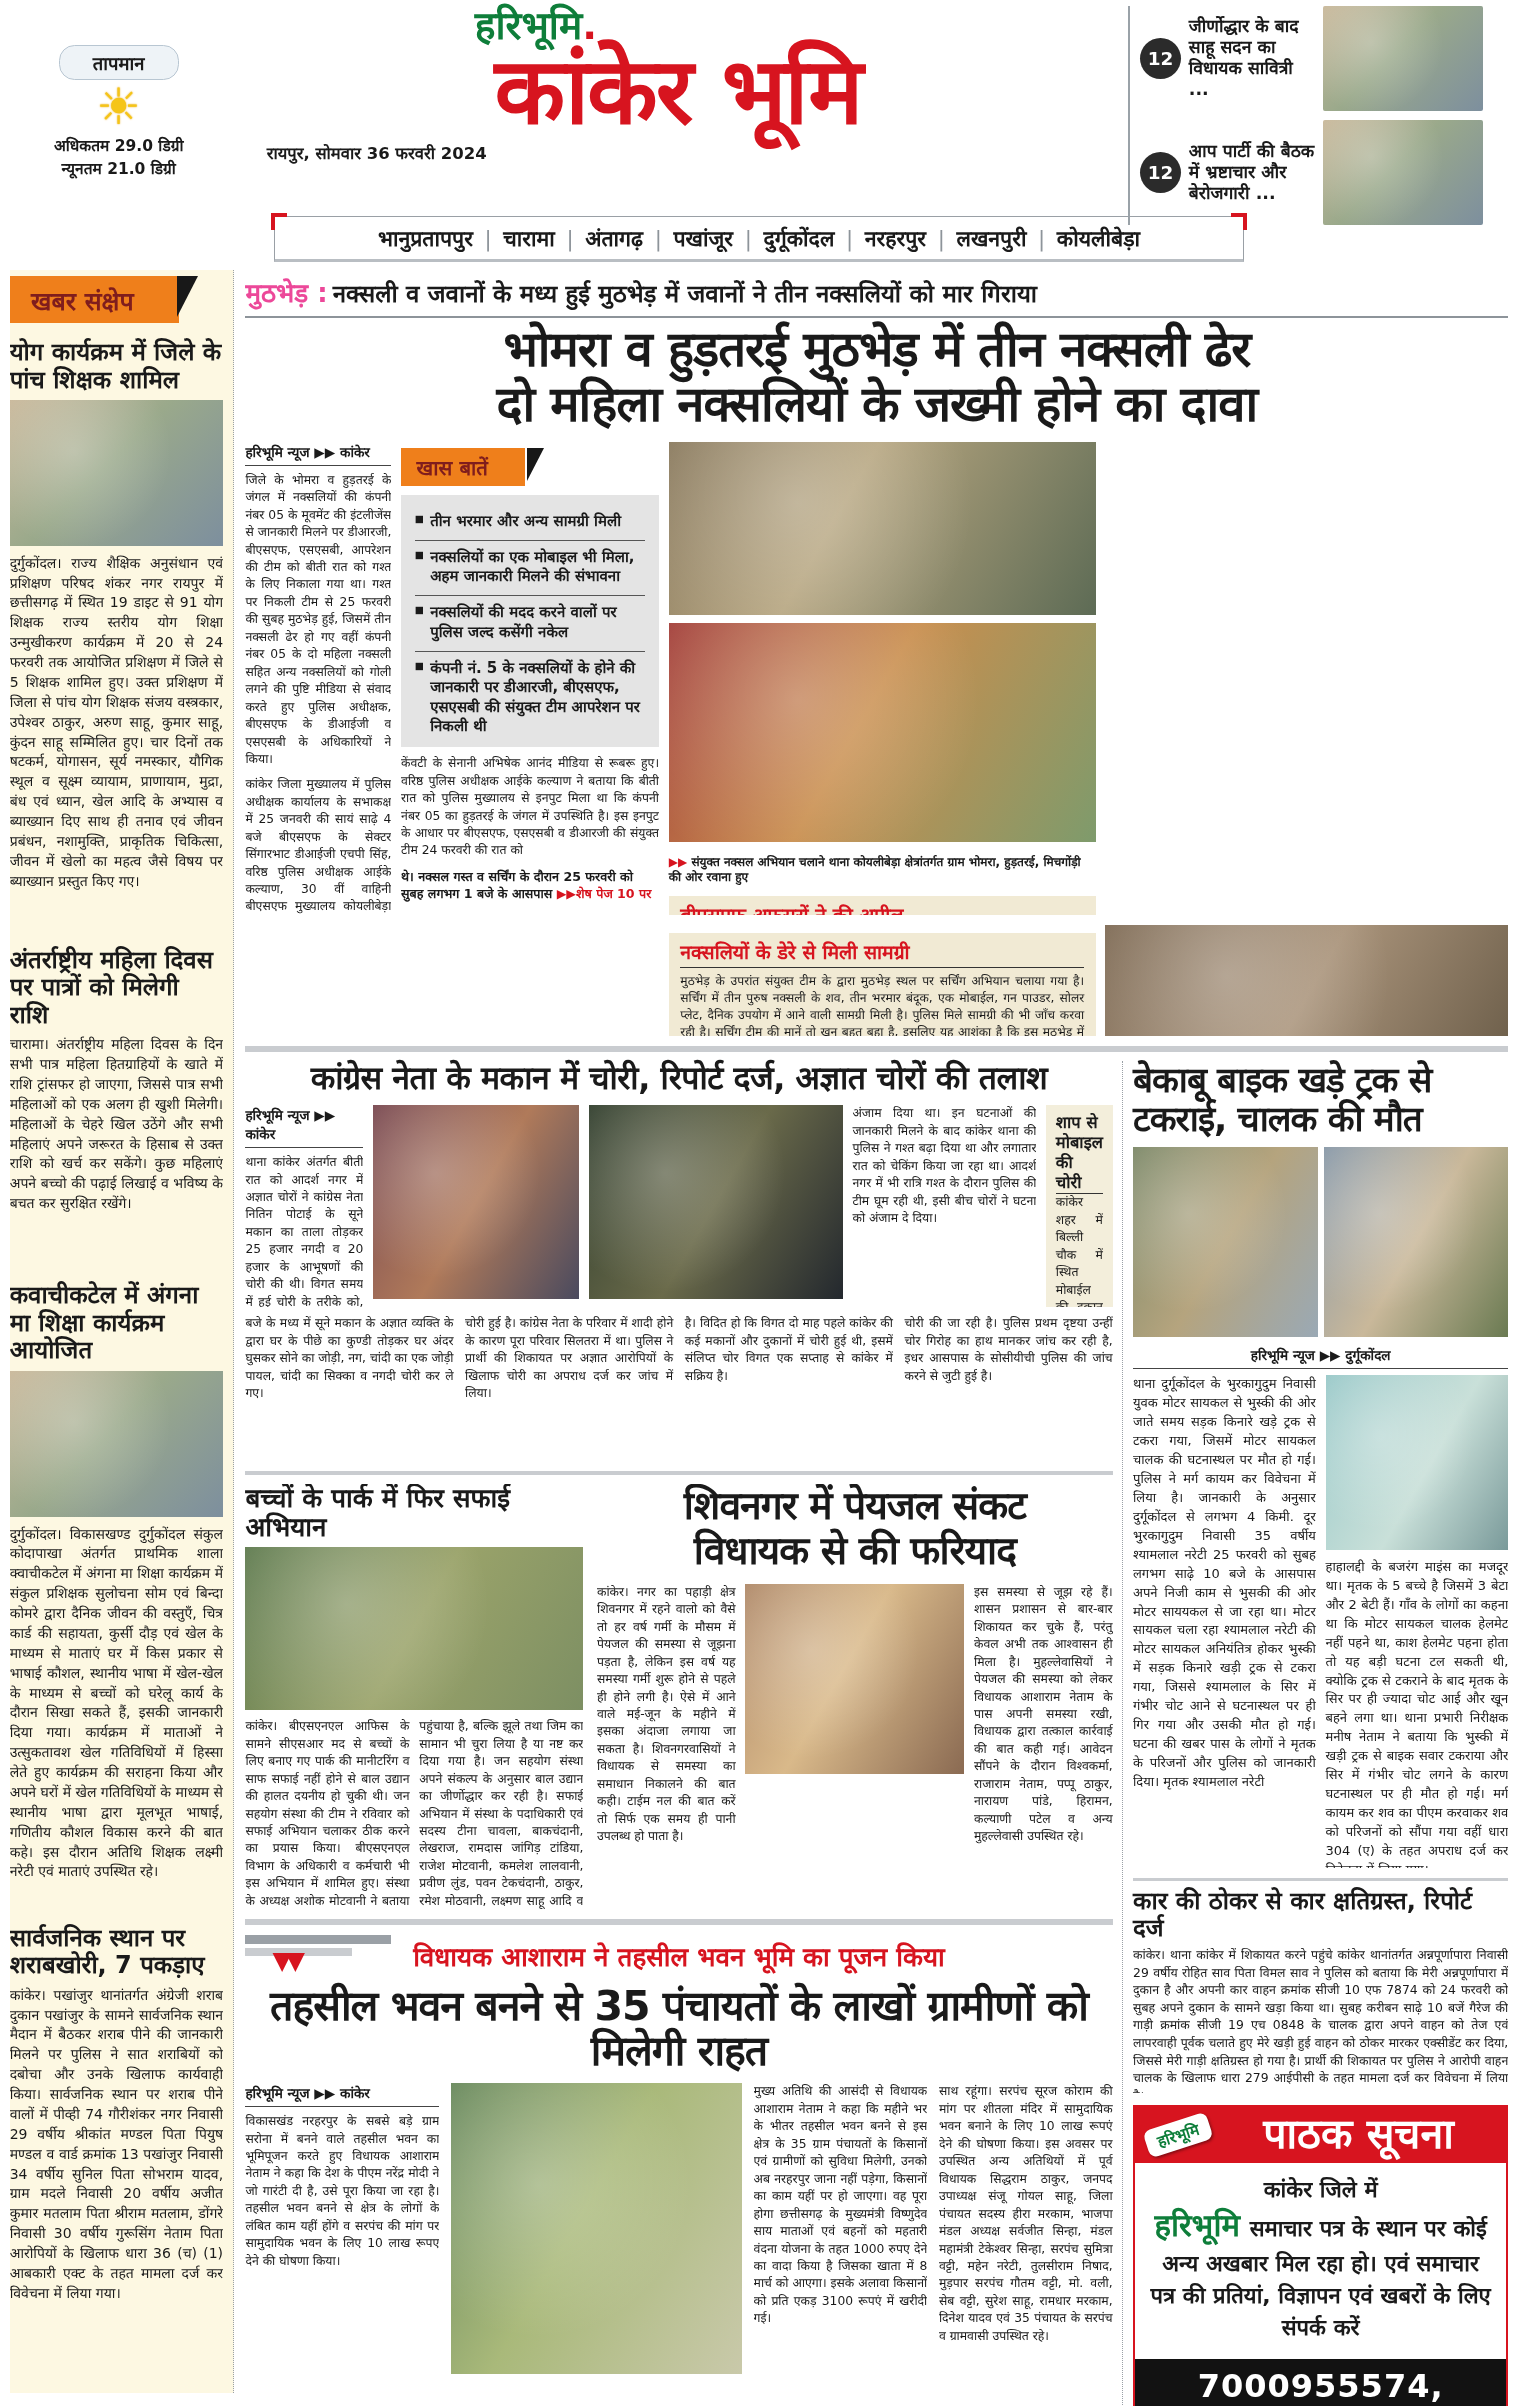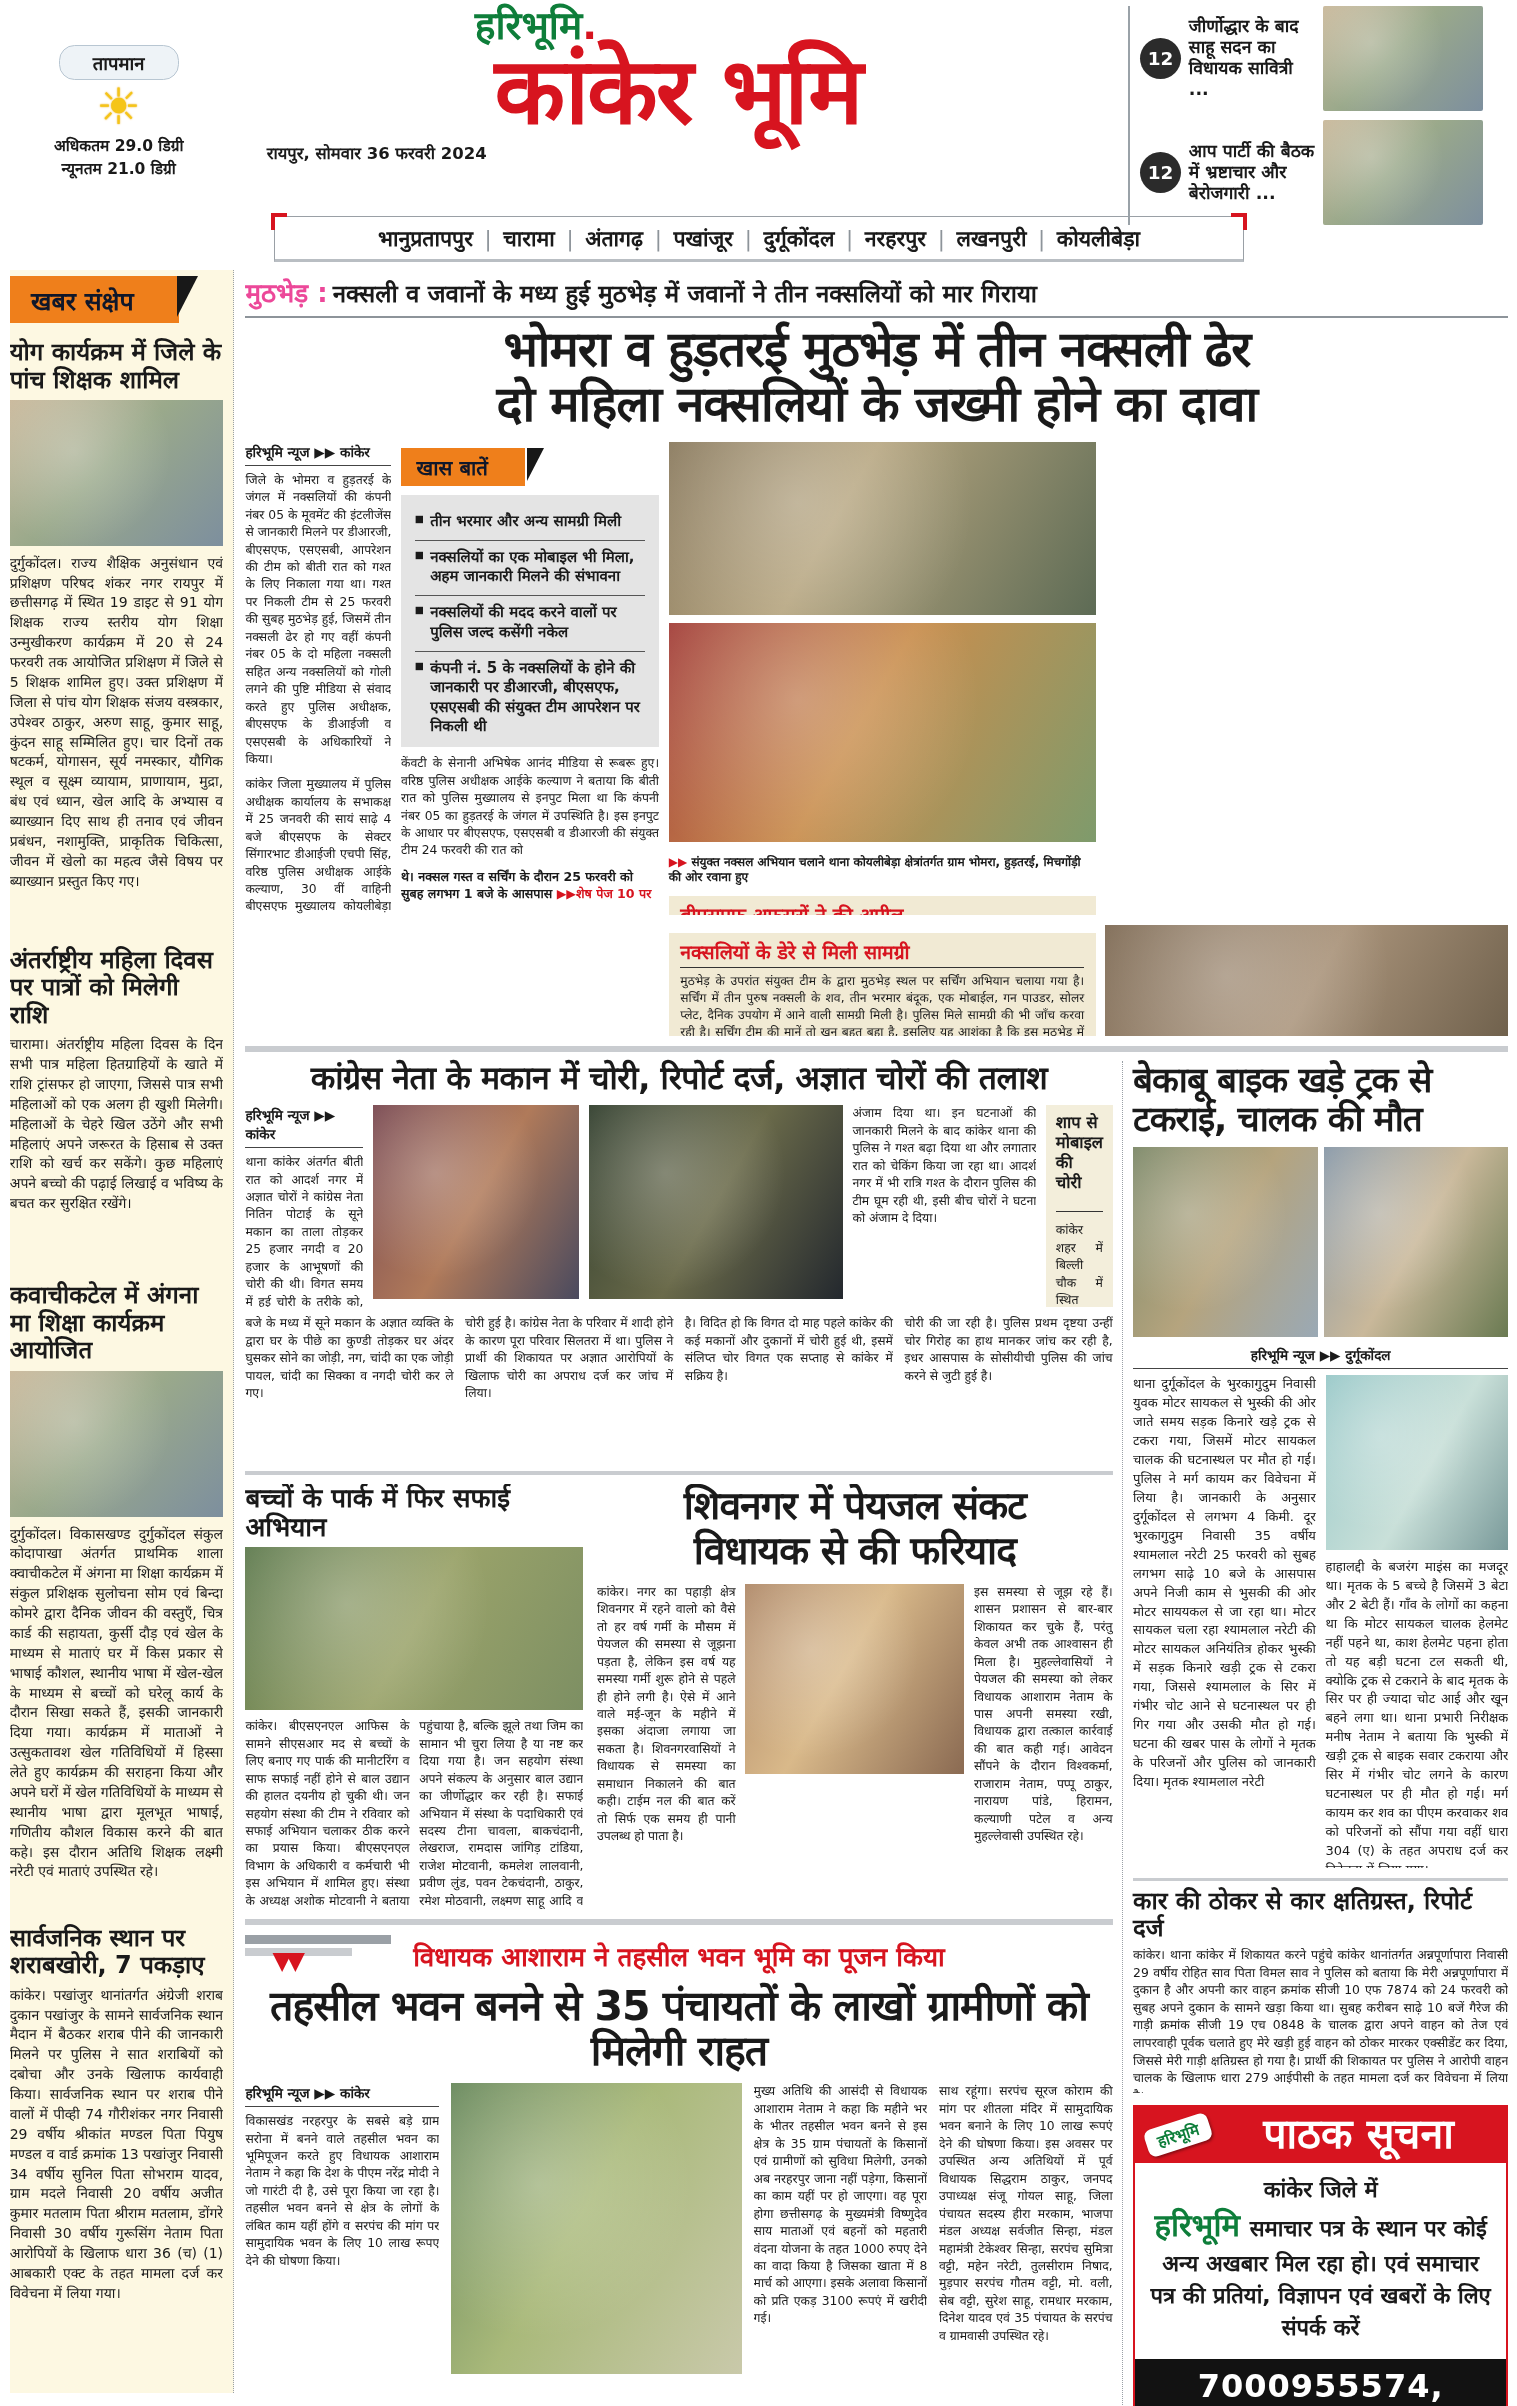--- a/index.html
+++ b/index.html
@@ -38,7 +38,7 @@
   .sidebar { width:279px; border-right:1.9px dotted #9aa0a6; padding-right:9.7px; background:#fdf8e2; height:2123px; overflow:hidden; }
   .main { flex:1; padding-left:11.6px; }
 
-  .tab { position:relative; background:#ef7f1b; color:#0f172a; font-weight:800; font-size:25px; display:inline-block; padding:6.8px 45px 6.8px 21.3px; margin:5.8px 0 9.7px; }
+  .tab { position:relative; background:#ef7f1b; color:#7f1d1d; font-weight:800; font-size:25px; display:inline-block; padding:6.8px 45px 6.8px 21.3px; margin:5.8px 0 9.7px; }
   .tab::after { content:""; position:absolute; right:-19.4px; top:0; border-bottom:41px solid transparent; border-left:21.3px solid #181818; }
   .tab.small { font-size:20.4px; padding:4.9px 37px 4.9px 15.5px; }
   .tab.small::after { border-bottom-width:33px; border-left-width:17.5px; }

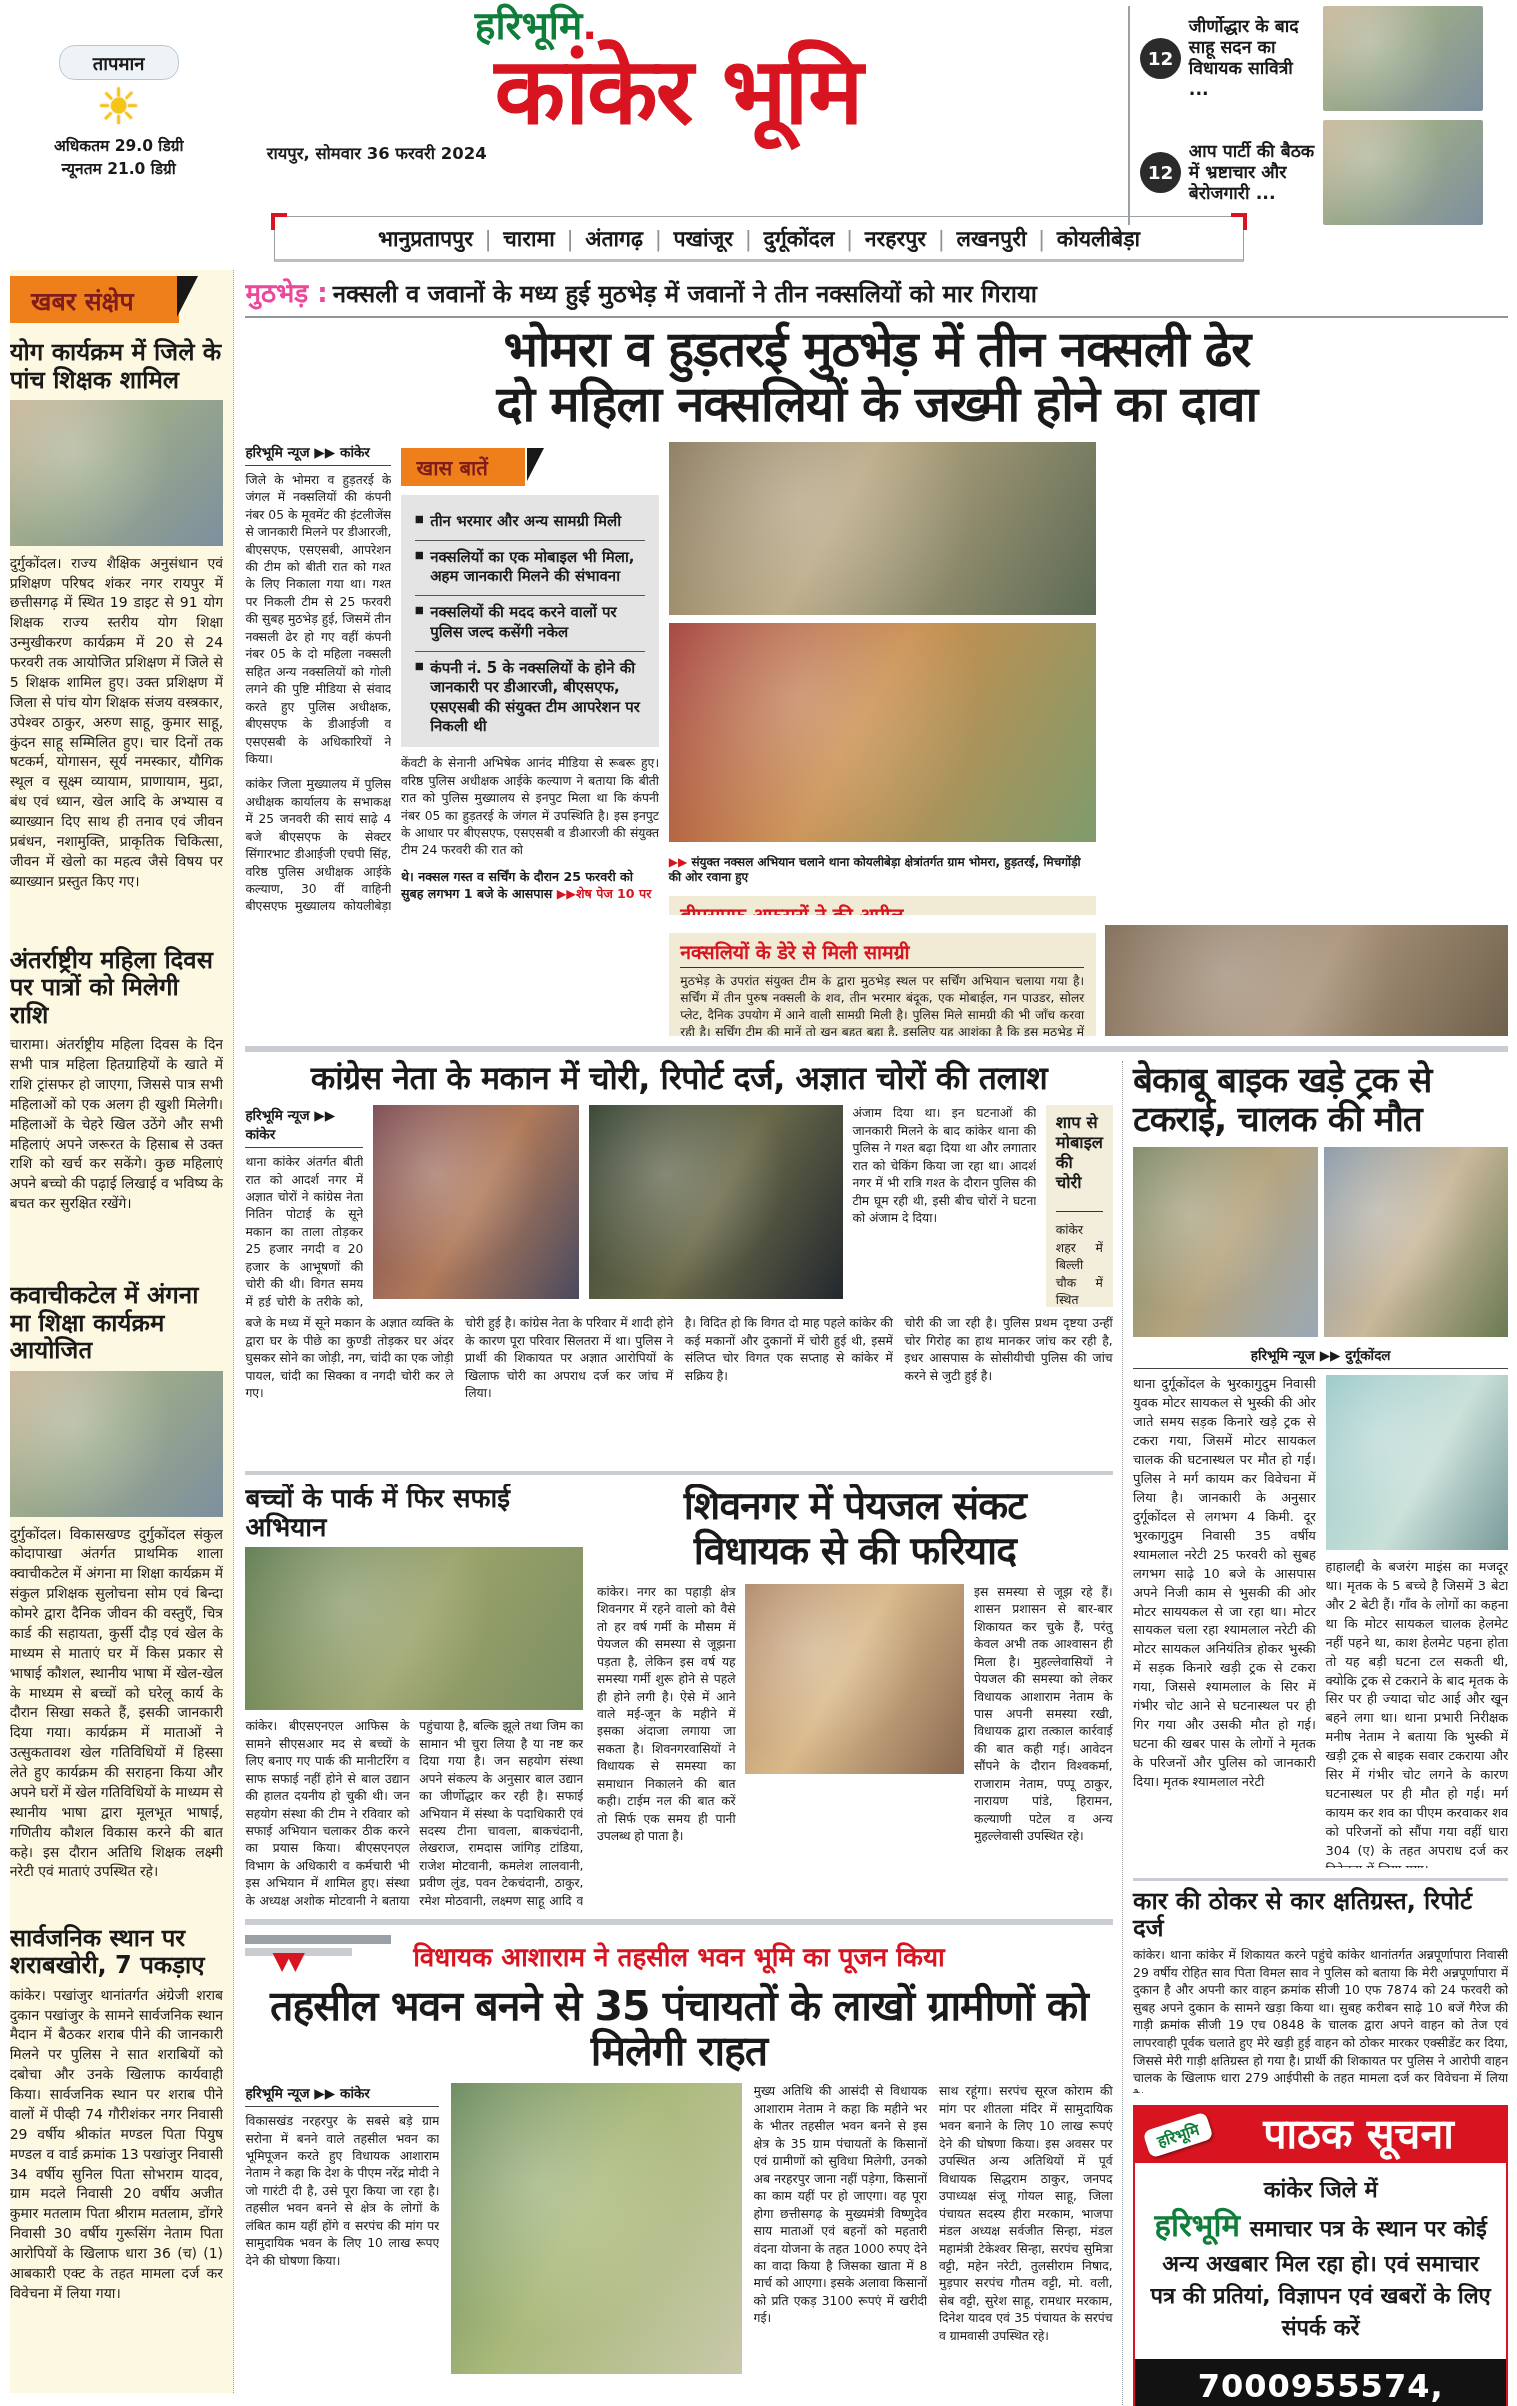--- a/index.html
+++ b/index.html
@@ -92,7 +92,7 @@
   .p-theft1 { width:206px; height:194px; background:linear-gradient(120deg,#7a4a52,#b07a5a 50%,#4a4a5e); }
   .p-theft2 { width:254px; height:194px; background:linear-gradient(120deg,#33402f,#6a6a4a 50%,#23282e); }
   .shopbox { flex:1; background:#f3eedb; padding:7.8px 9.7px; }
-  .shopbox h4 { font-weight:800; font-size:16.5px; border-bottom:1.5px solid #333; padding-bottom:19px; margin-bottom:10px; line-height:1.2; }
+  .shopbox h4 { font-weight:800; font-size:16.5px; border-bottom:1.5px solid #333; padding-bottom:1px; margin-bottom:0; line-height:1.2; }
   .cg-bottom { display:flex; gap:11.6px; height:146px; overflow:hidden; margin-top:7.8px; }
   .cg-bottom .mini { flex:1; }
 

